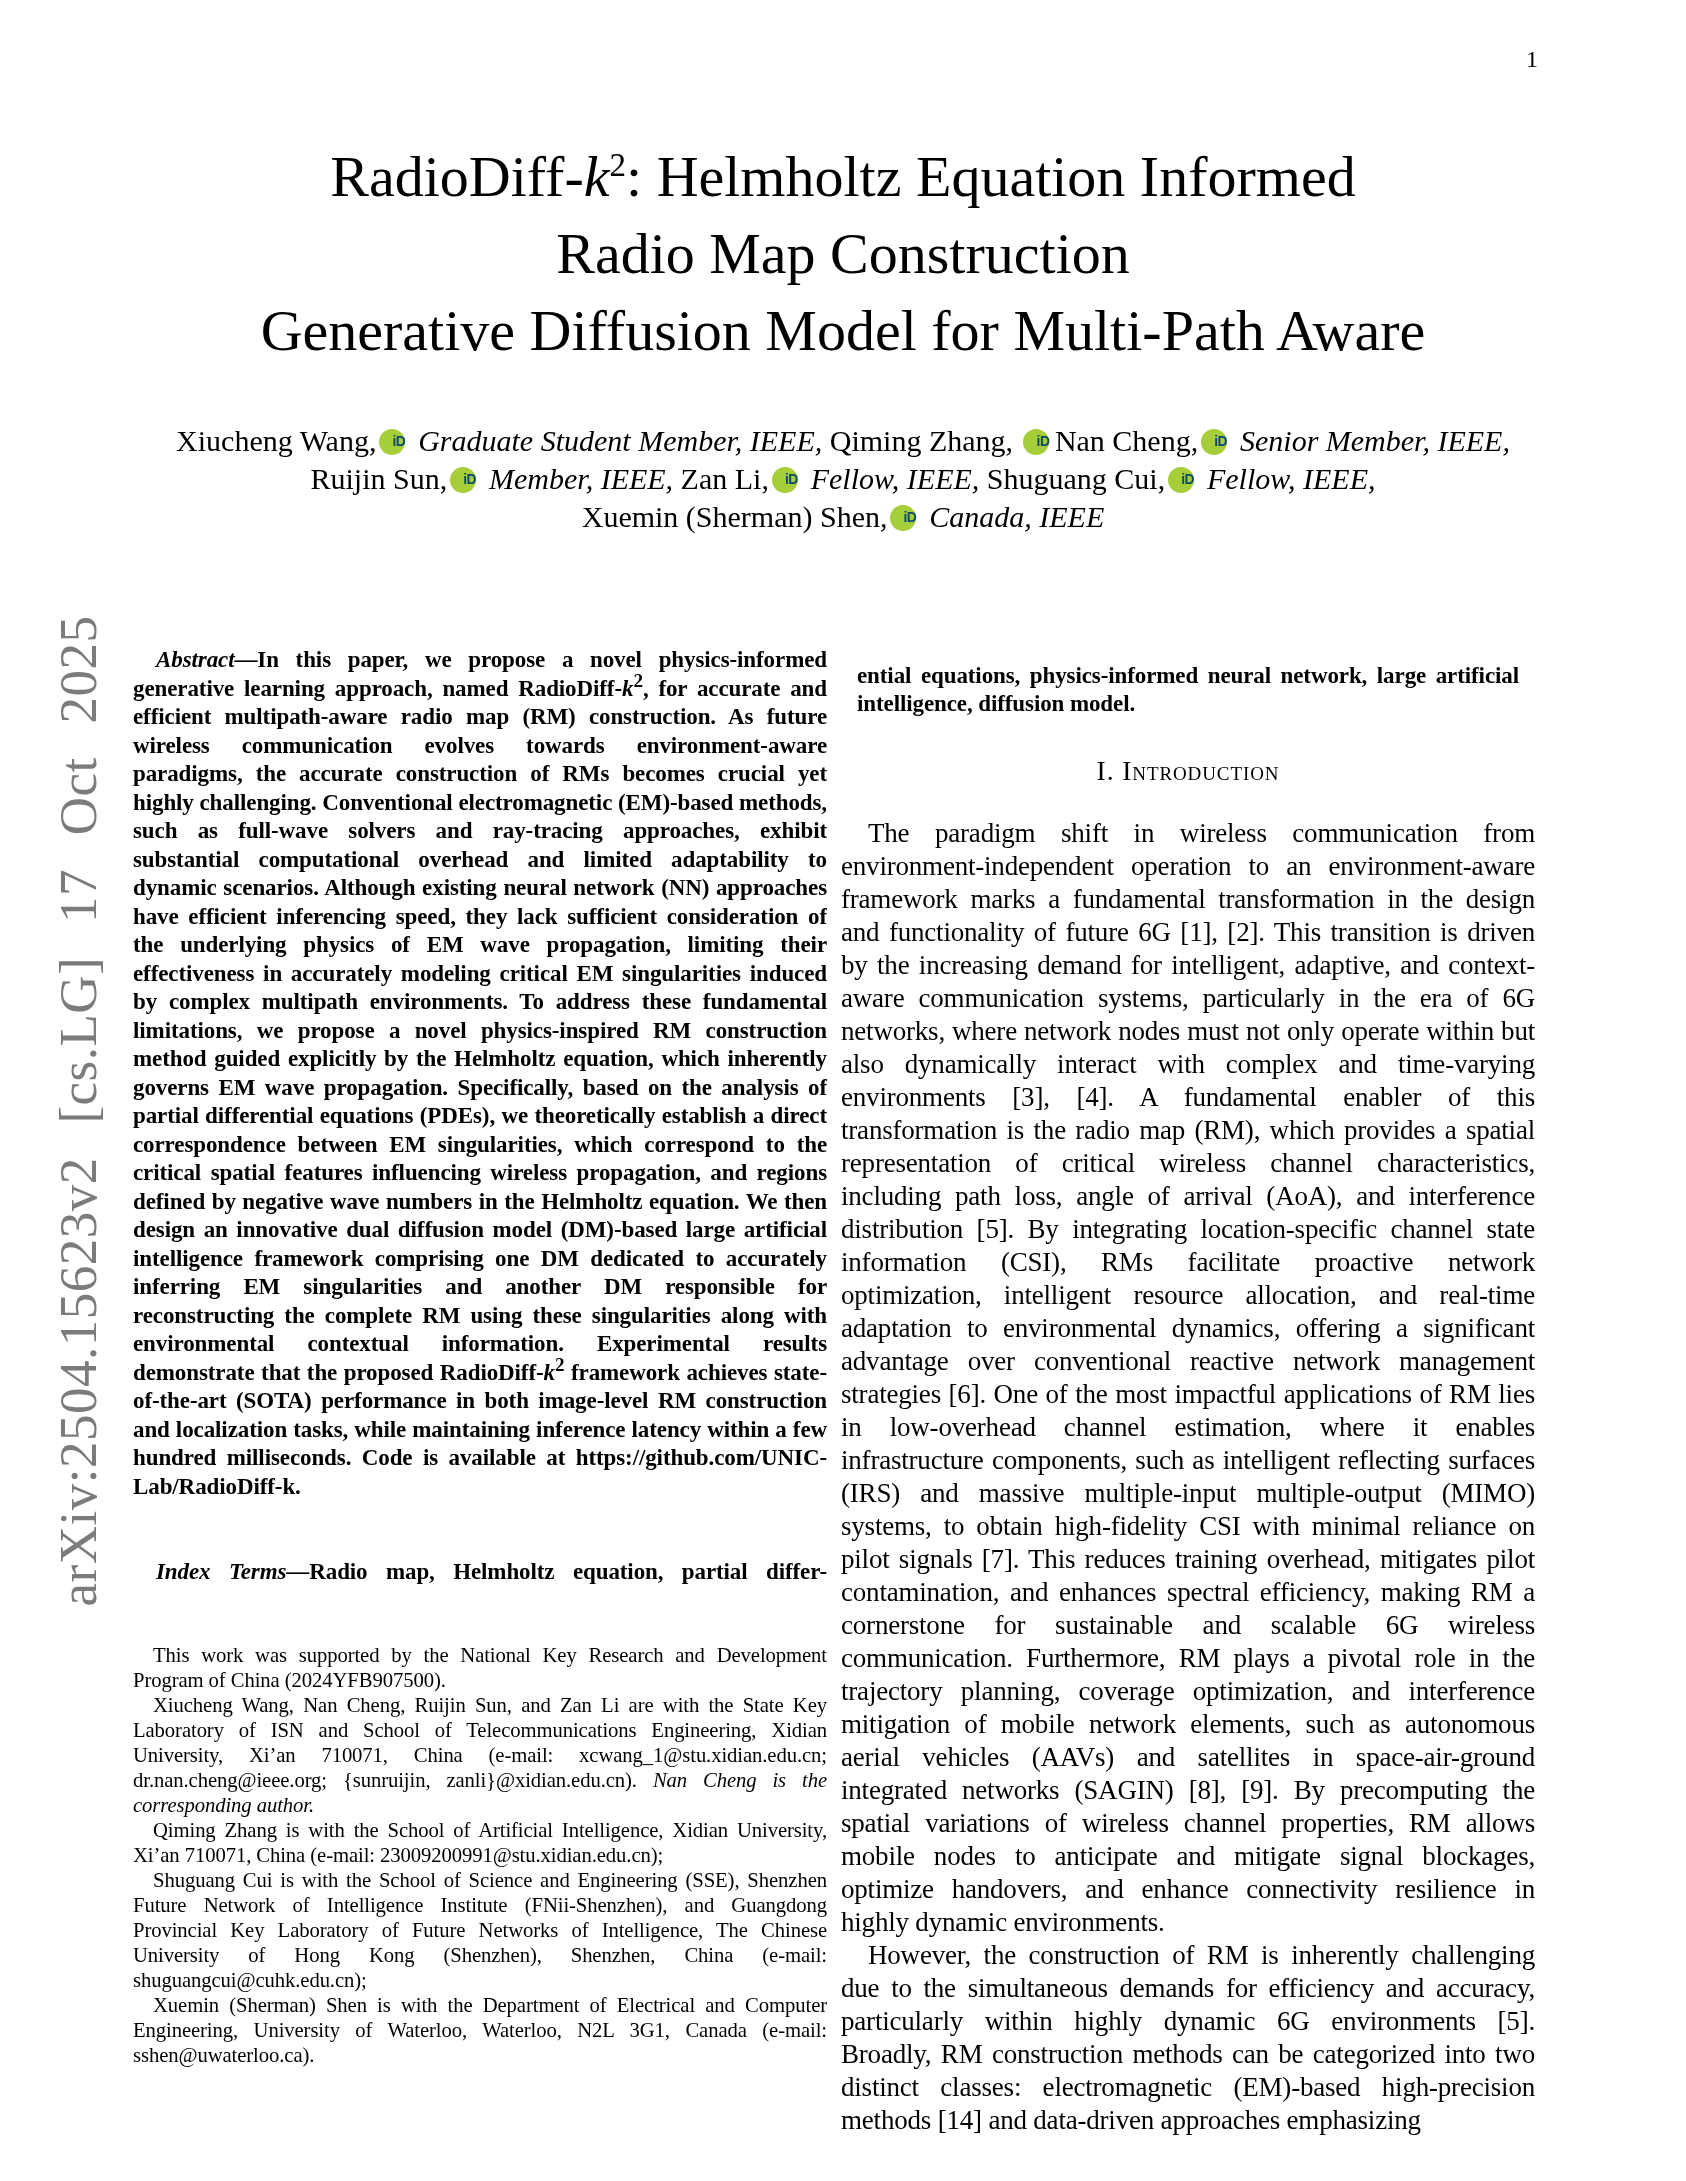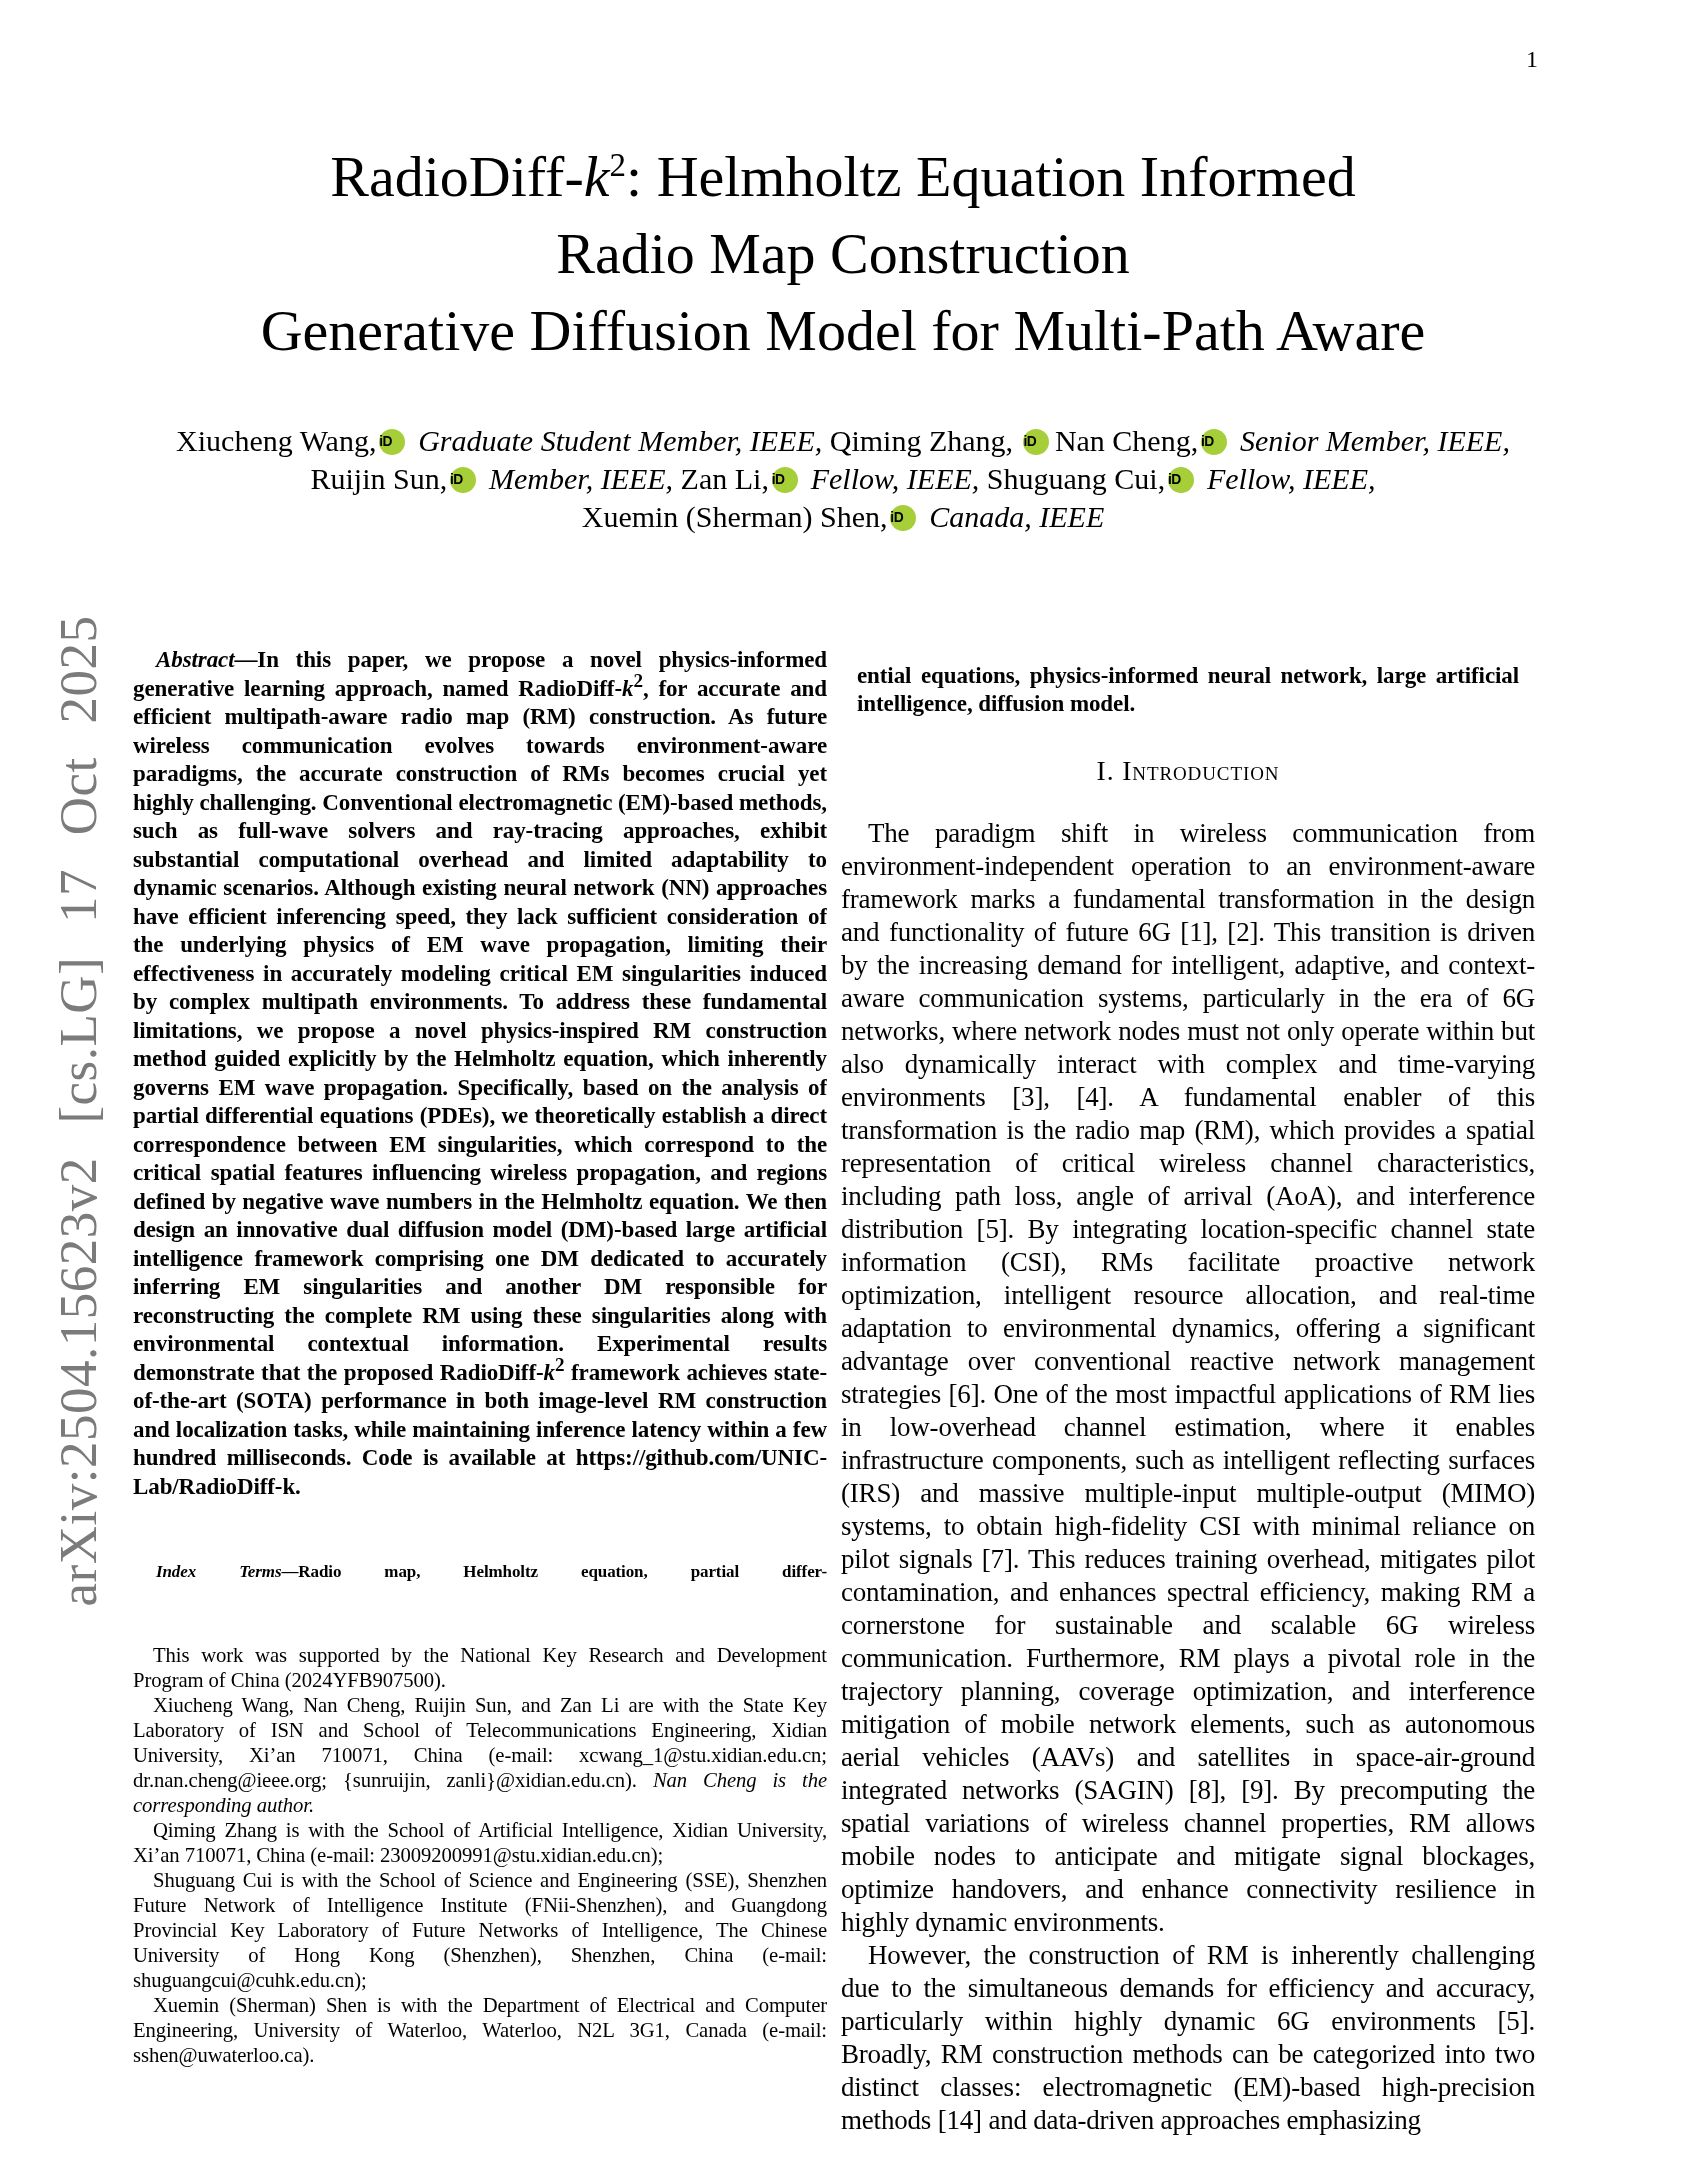--- a/index.html
+++ b/index.html
@@ -31,9 +31,9 @@
   .sc { font-variant:small-caps; }
   .orcid {
     display:inline-block; width:26px; height:26px; border-radius:50%;
-    background:#A6CE39; color:#000000;
+    background:#A6CE39; color:#0c4a6e;
     font-family:"Liberation Sans", sans-serif; font-size:13.8px; font-weight:bold;
-    line-height:26px; text-align:left; vertical-align:4.6px;
+    line-height:26px; text-align:right; vertical-align:4.6px;
     margin:0 5.5px 0 2.8px; letter-spacing:-0.5px;
   }
   .columns {

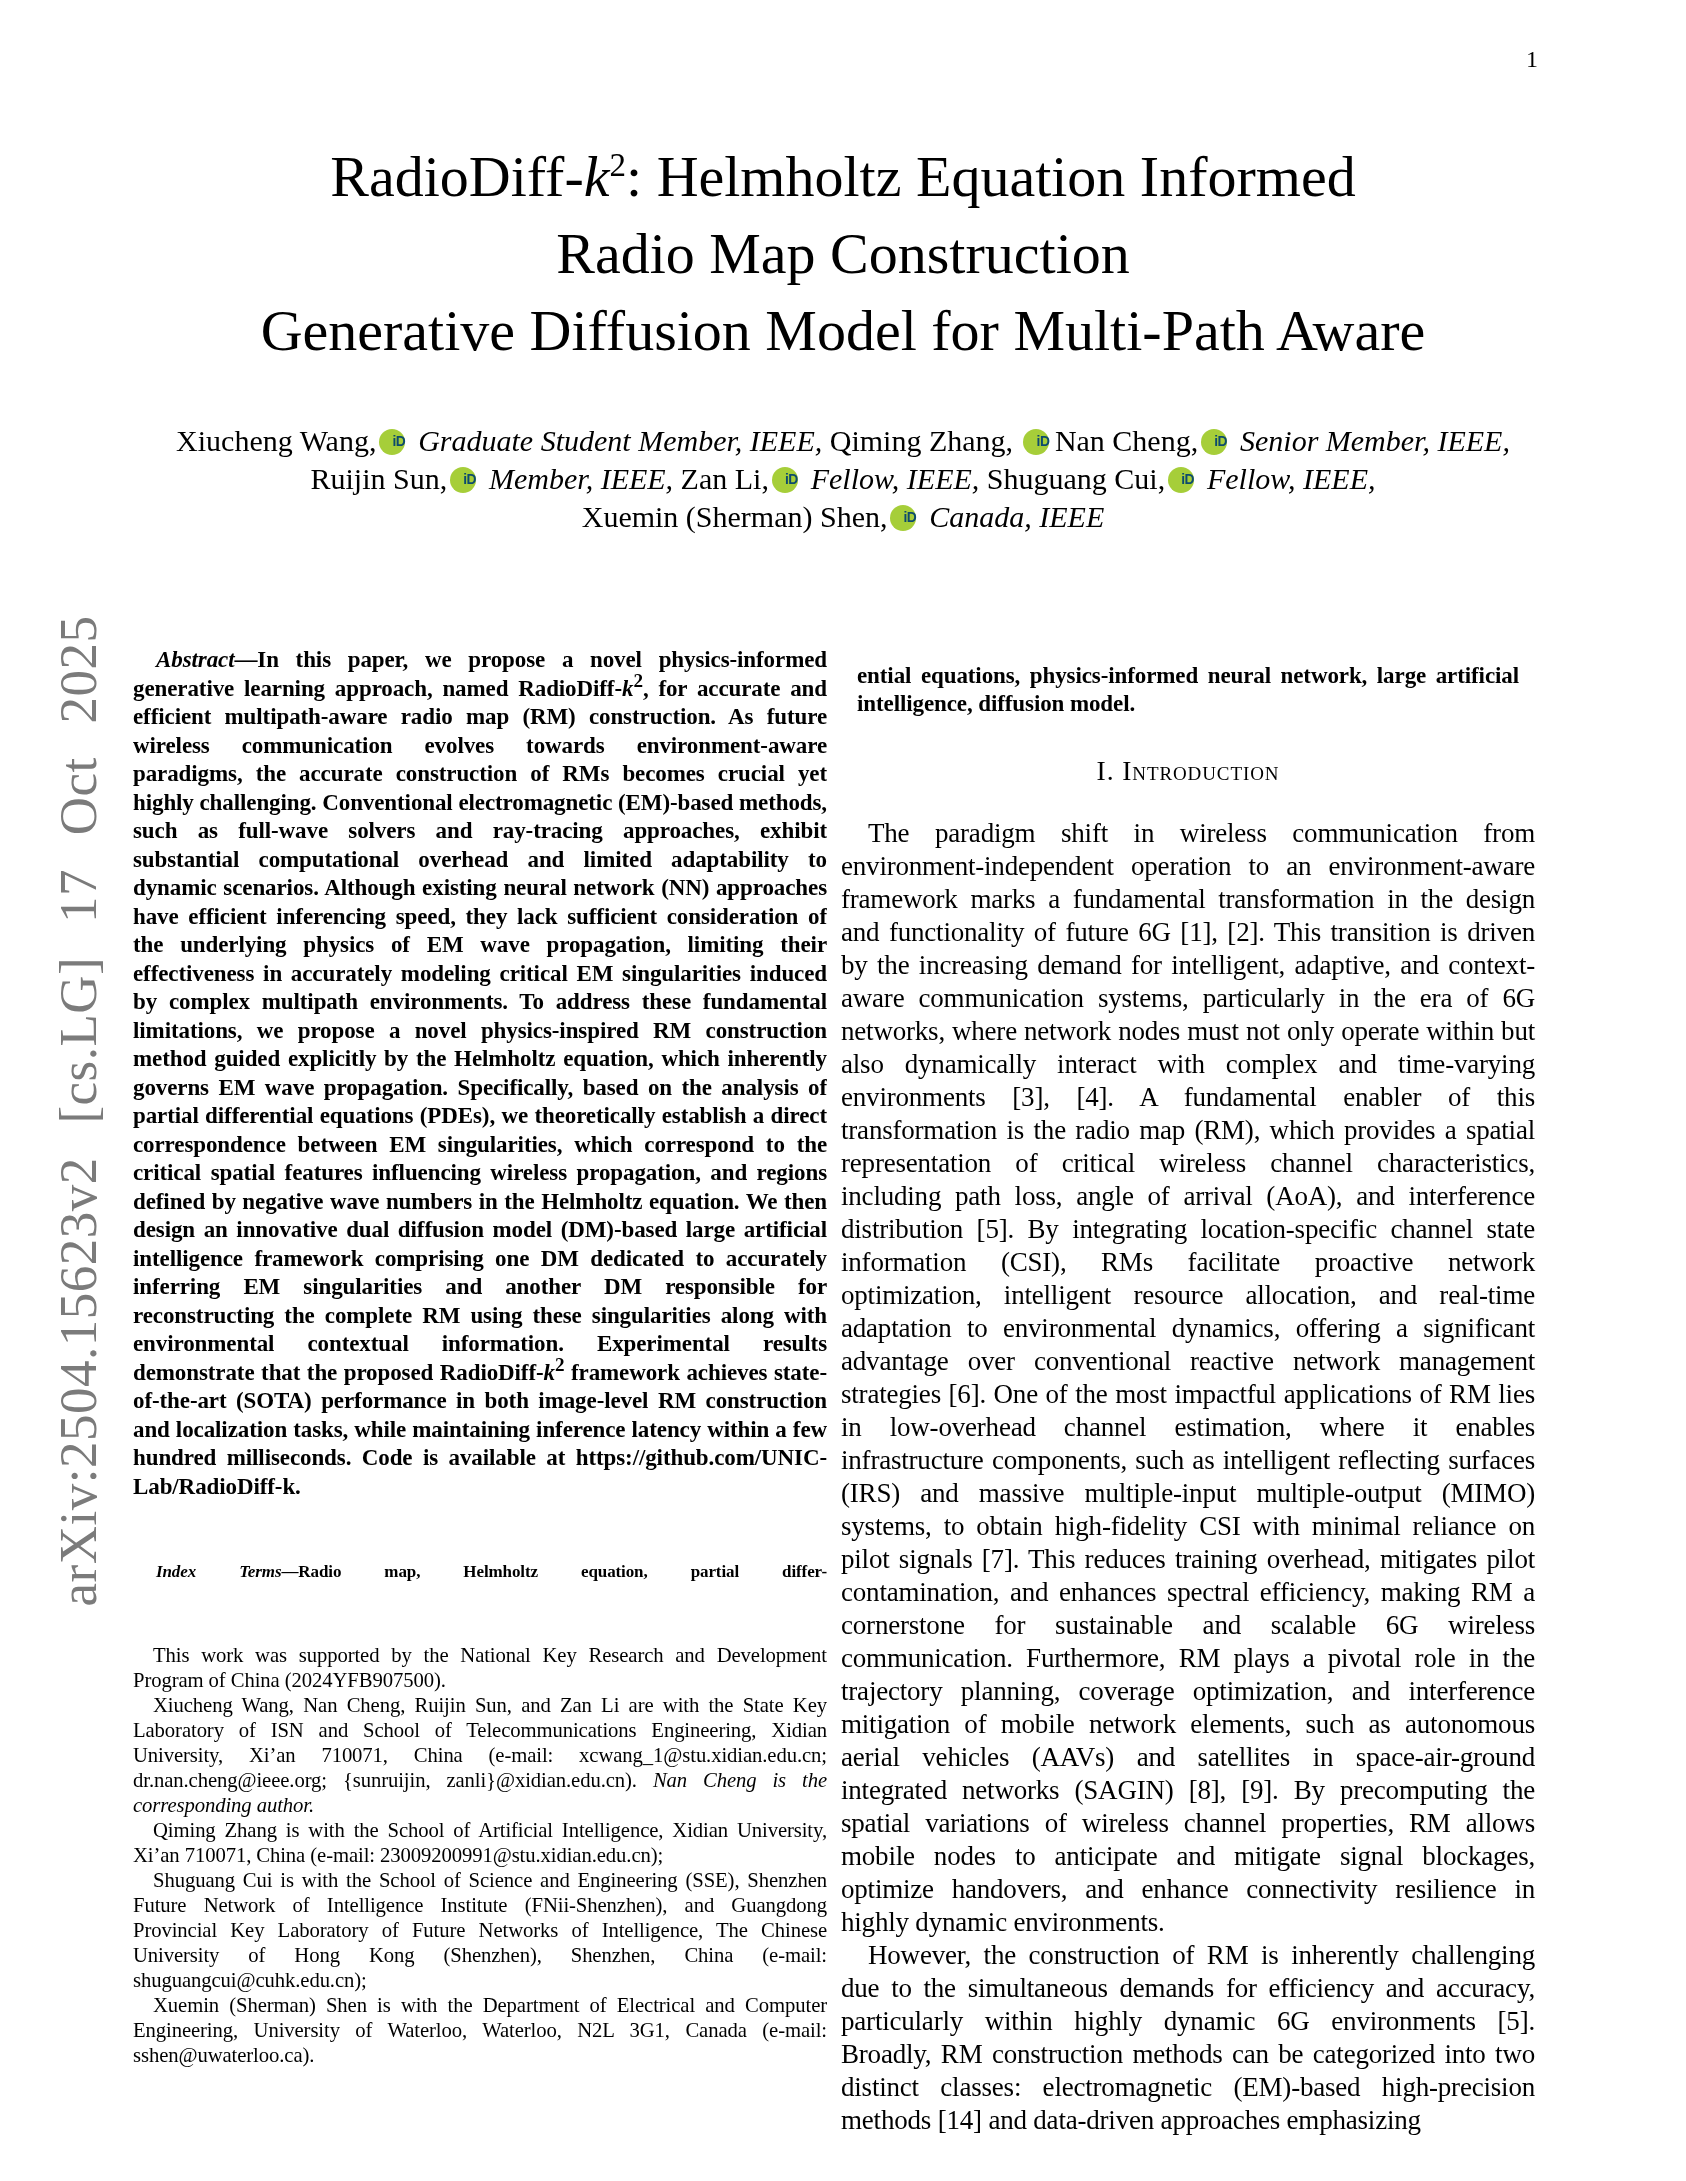--- a/index.html
+++ b/index.html
@@ -47,7 +47,7 @@
     height:883px; overflow:hidden;
   }
   .index-terms {
-    margin:28.5px 0 0 0; font-size:17px; line-height:28.5px; font-weight:bold;
+    margin:28.5px 0 0 0; font-size:23px; line-height:28.5px; font-weight:bold;
     text-indent:23px; text-align:justify; text-align-last:justify;
     letter-spacing:-0.1px; overflow:hidden; white-space:nowrap;
   }

